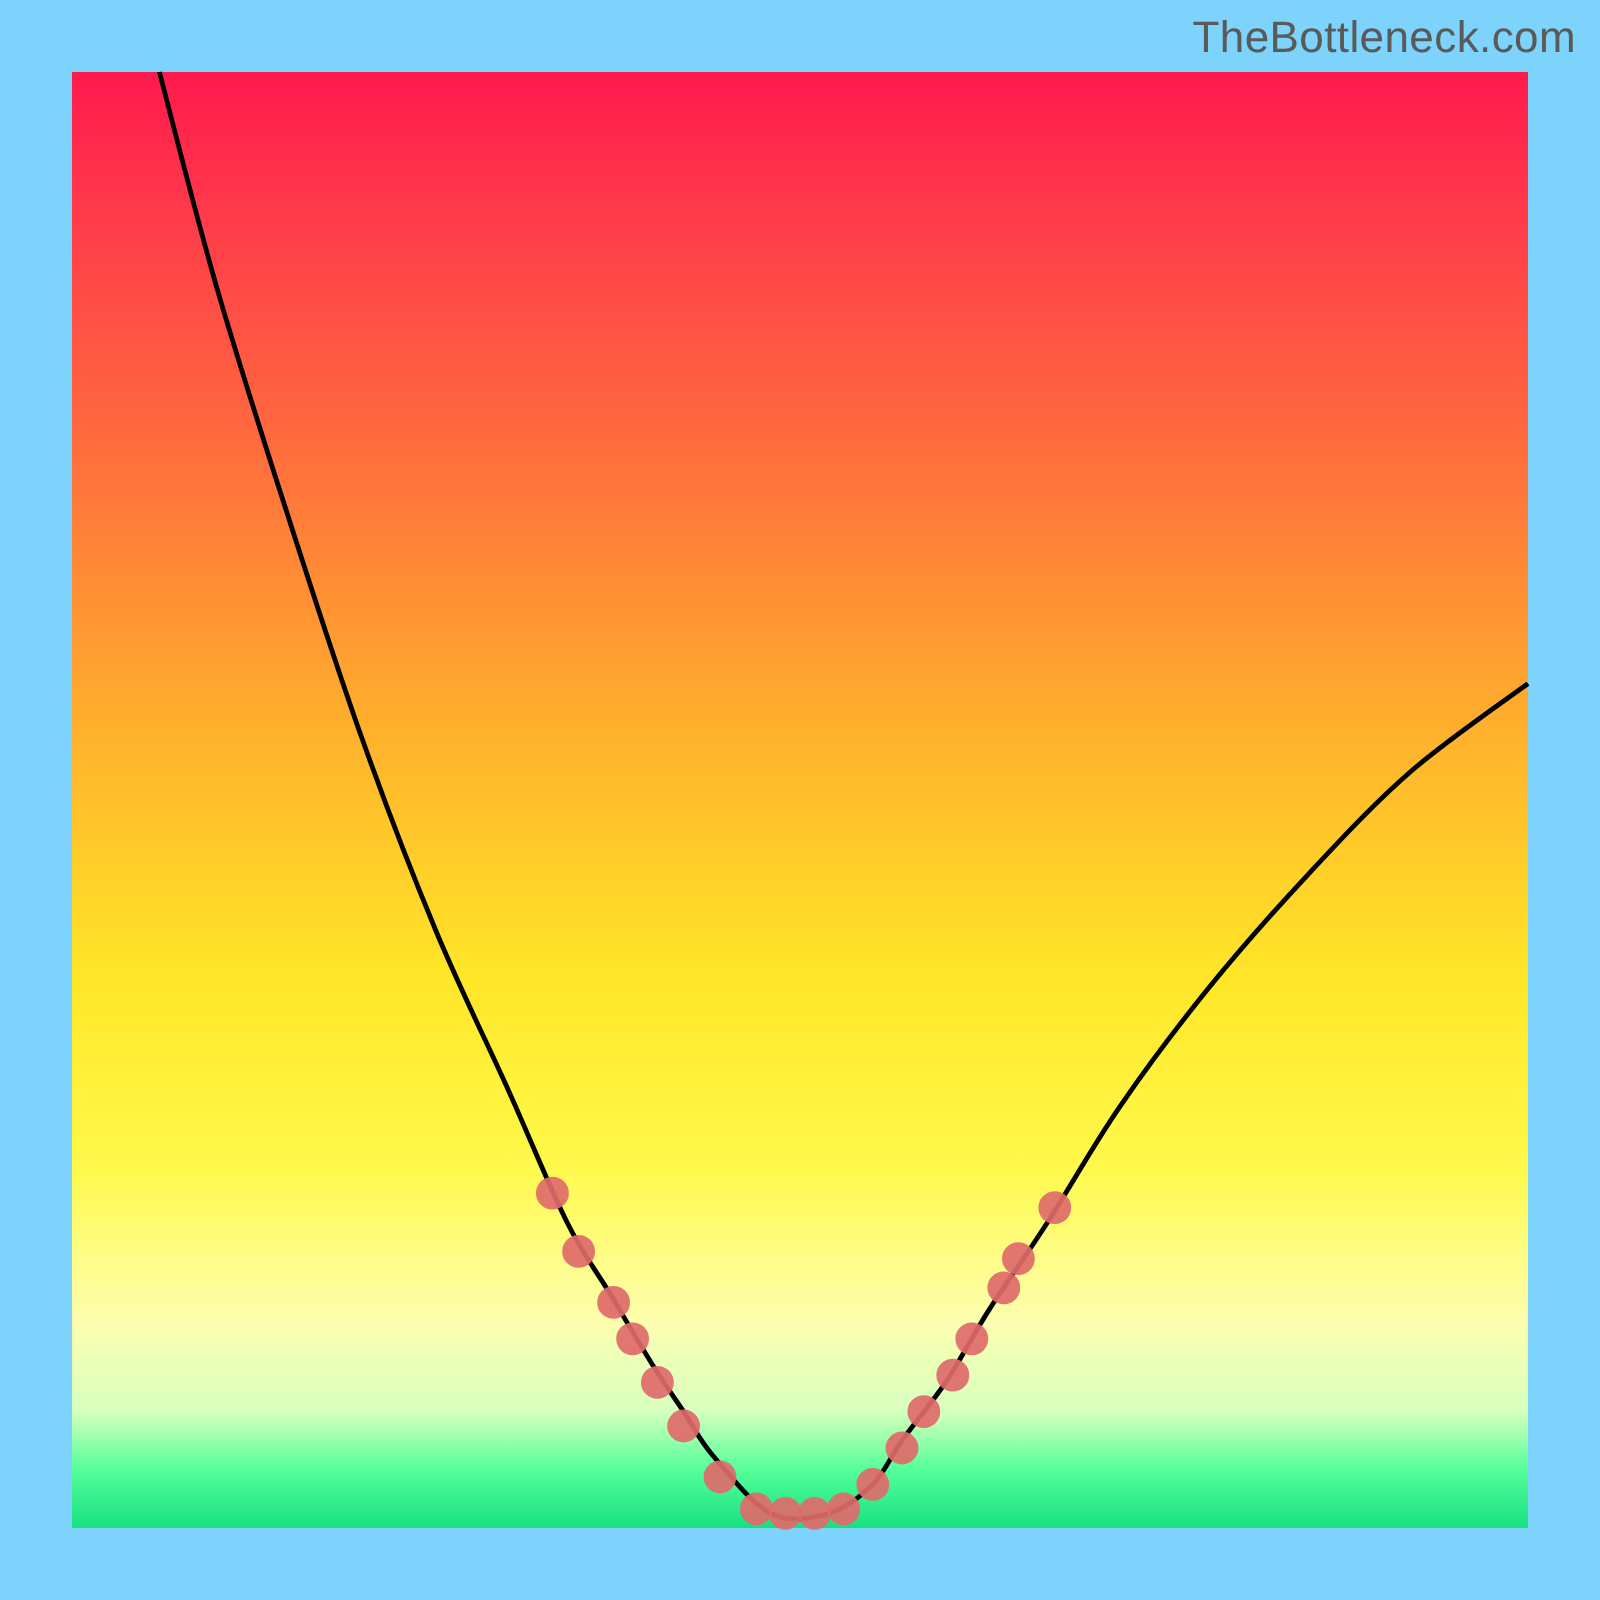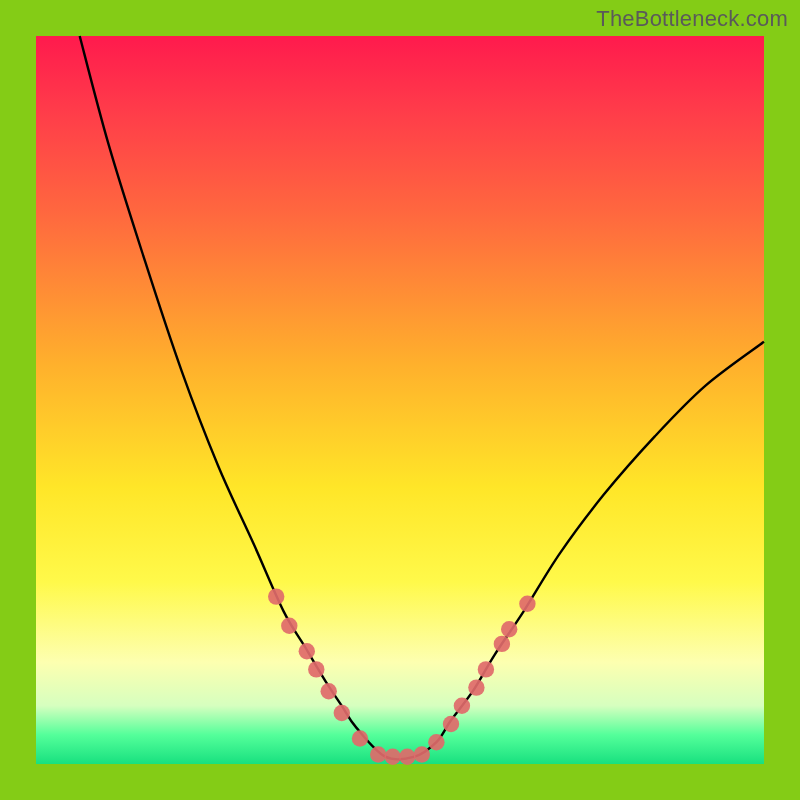--- a/index.html
+++ b/index.html
@@ -17,7 +17,7 @@
     left: 0;
     width: 800px;
     height: 800px;
-    background: #84cc16;
+    background: #7dd3fc;
   }
   .plot {
     position: absolute;

